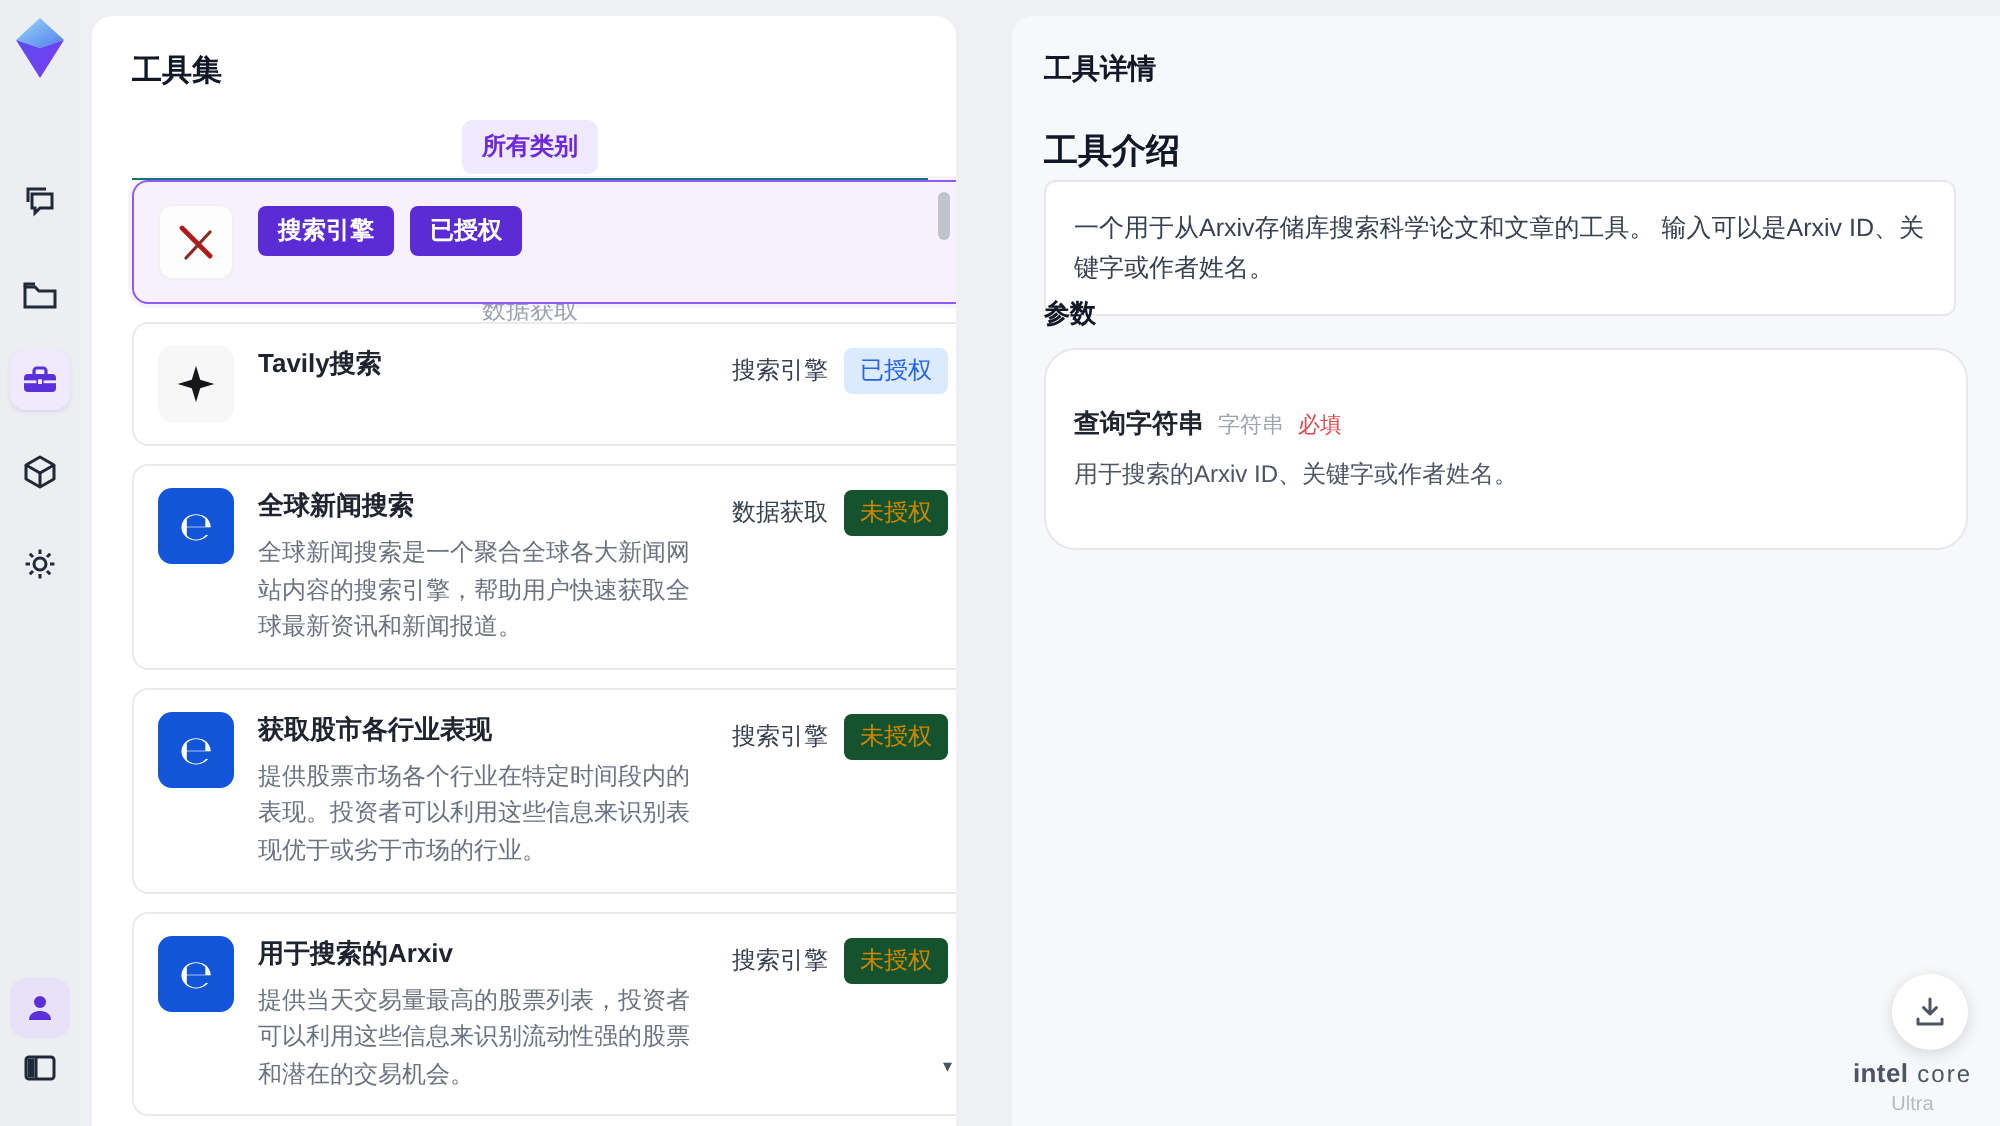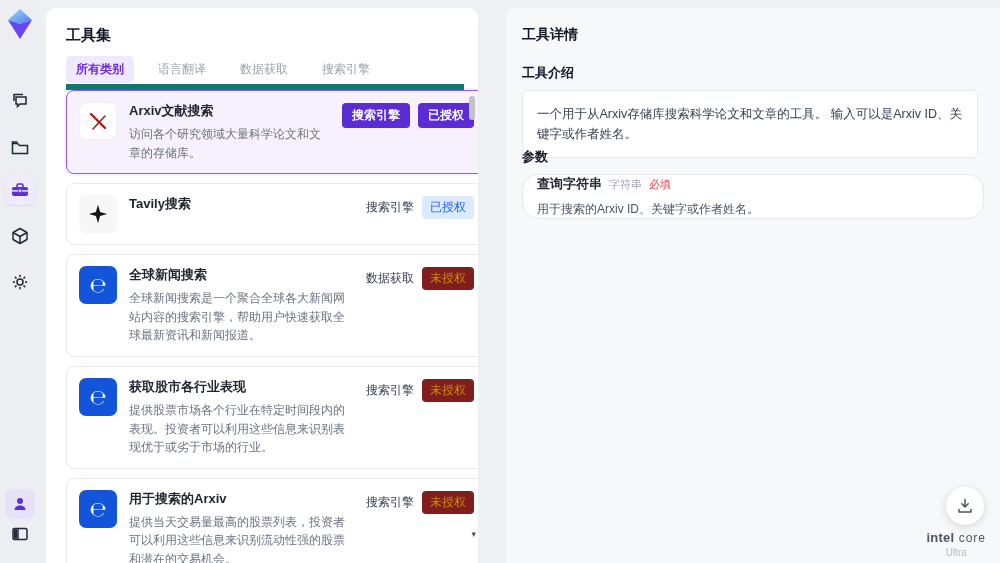--- a/index.html
+++ b/index.html
@@ -19,7 +19,7 @@
     background:#ffffff; border-radius:10px 10px 0 0; overflow:hidden; }
   .pl-title { position:absolute; left:20px; top:18px; font-size:15px; font-weight:bold; color:#111827; }
   .tabs { position:absolute; left:20px; top:52px; right:14px; height:30px; display:flex;
-    align-items:center; gap:14px; border-bottom:6px solid #0f766e; padding-bottom:6px; }
+    align-items:center; gap:14px; border-bottom:1px solid #0f766e; padding-bottom:6px;flex-direction:column; }
   .tab { font-size:12px; color:#9ca3af; padding:5px 10px; border-radius:5px; cursor:pointer; white-space:nowrap; }
   .tab.active { background:#efe9fd; color:#6d28d9; font-weight:bold; }
 

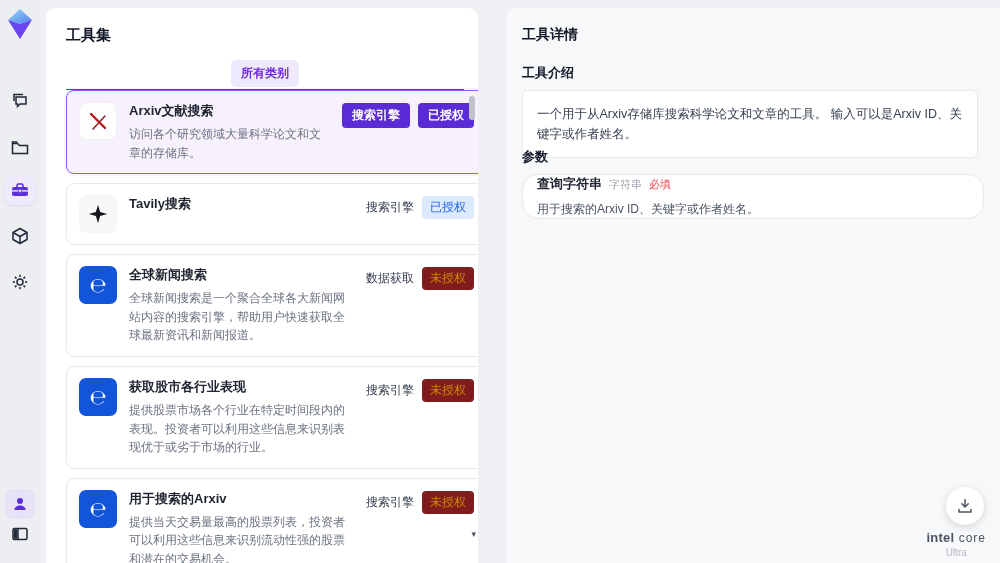--- a/index.html
+++ b/index.html
@@ -57,7 +57,7 @@
   .panel-right { position:absolute; left:506px; top:8px; right:0; height:555px;
     background:#f7f8fa; border-radius:10px 0 0 0; }
   .pr-title { position:absolute; left:16px; top:18px; font-size:14px; font-weight:bold; color:#111827; }
-  .pr-sub1 { position:absolute; left:16px; top:56px; font-size:13px; font-weight:bold; color:#111827; }
+  .pr-sub1 { position:absolute; left:16px; top:56px; font-size:17px; font-weight:bold; color:#111827; }
   .intro-card { position:absolute; left:16px; top:82px; right:22px; background:#ffffff;
     border:1px solid #e7e8ec; border-radius:6px; padding:13px 14px; font-size:12.5px; color:#374151; line-height:1.6; }
   .pr-sub2 { position:absolute; left:16px; top:140px; font-size:13px; font-weight:bold; color:#111827; }

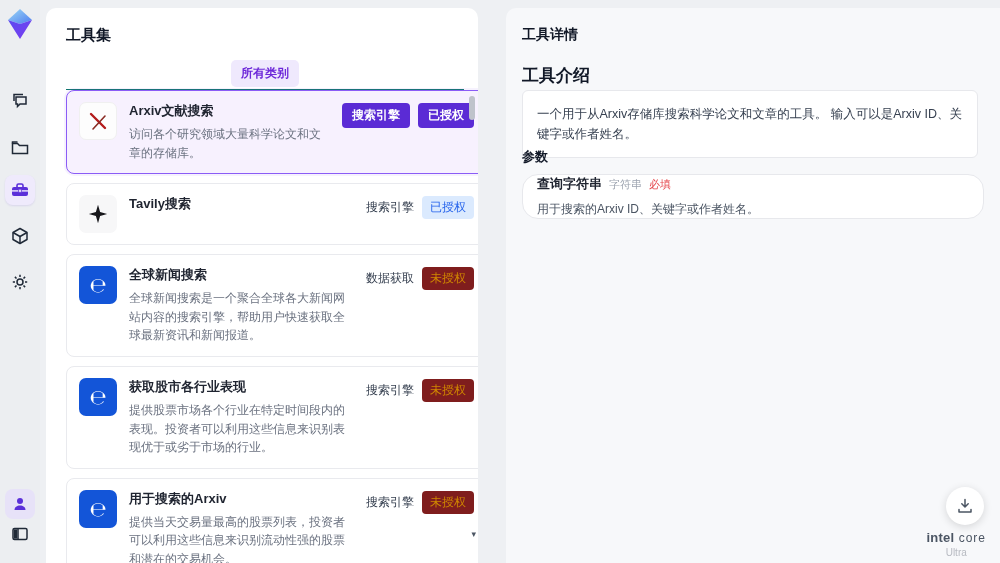--- a/index.html
+++ b/index.html
@@ -164,10 +164,6 @@
             <path d="M18 6 L6 19" stroke="#8a2b24" stroke-width="1.6"></path>
           </svg>
         </div>
-    <div class="tool-text">
-      <div class="tool-name">Arxiv文献搜索</div>
-      <div class="tool-desc">访问各个研究领域大量科学论文和文章的存储库。</div>
-    </div>
     <div class="tool-badges">
       <span class="tool-category">搜索引擎</span>
       <span class="tool-auth yes">已授权</span>

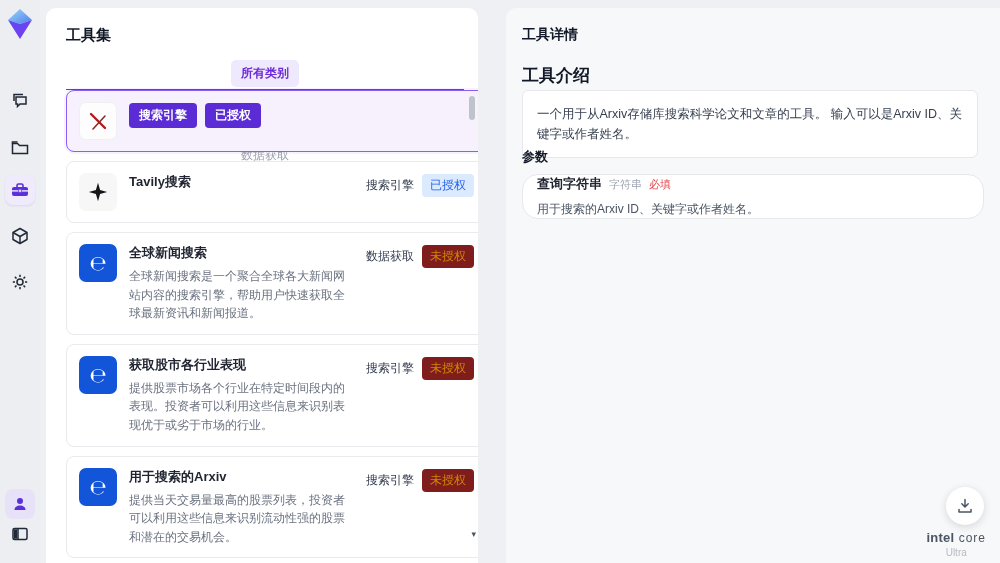--- a/index.html
+++ b/index.html
@@ -62,7 +62,7 @@
     border:1px solid #e7e8ec; border-radius:6px; padding:13px 14px; font-size:12.5px; color:#374151; line-height:1.6; }
   .pr-sub2 { position:absolute; left:16px; top:140px; font-size:13px; font-weight:bold; color:#111827; }
   .param-card { position:absolute; left:16px; top:166px; right:16px; background:#ffffff;
-    border:1px solid #e7e8ec; border-radius:16px; padding:0 14px; }
+    border:1px solid #e7e8ec; border-radius:16px; padding:28px 14px; }
   .param-head { display:flex; align-items:baseline; gap:7px; margin-bottom:8px; }
   .param-name { font-size:13px; font-weight:bold; color:#1f2430; }
   .param-type { font-size:11px; color:#9ca3af; }

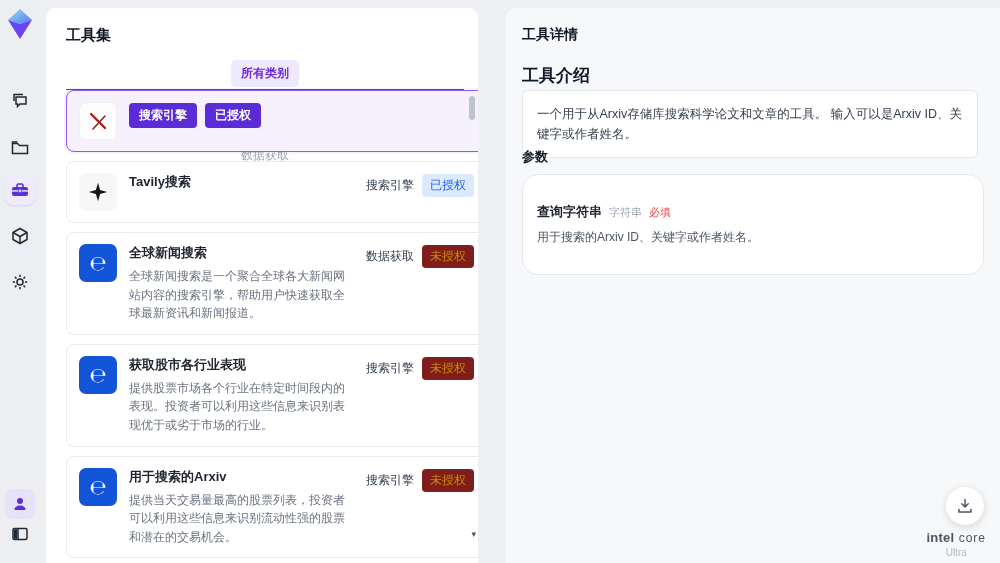--- a/index.html
+++ b/index.html
@@ -43,7 +43,7 @@
   .tool-category { font-size:12px; color:#374151; white-space:nowrap; }
   .tool-auth { font-size:12px; padding:3px 8px; border-radius:4px; white-space:nowrap; }
   .tool-auth.yes { background:#dbeafe; color:#2563eb; }
-  .tool-auth.no  { background:#7f1d1d; color:#d08700; }
+  .tool-auth.no  { background:#14532d; color:#d08700; }
   .tool-card.selected .tool-category,
   .tool-card.selected .tool-auth { background:#5b2bd5; color:#ffffff; font-size:12px;
     padding:4px 10px; border-radius:4px; font-weight:bold; }

